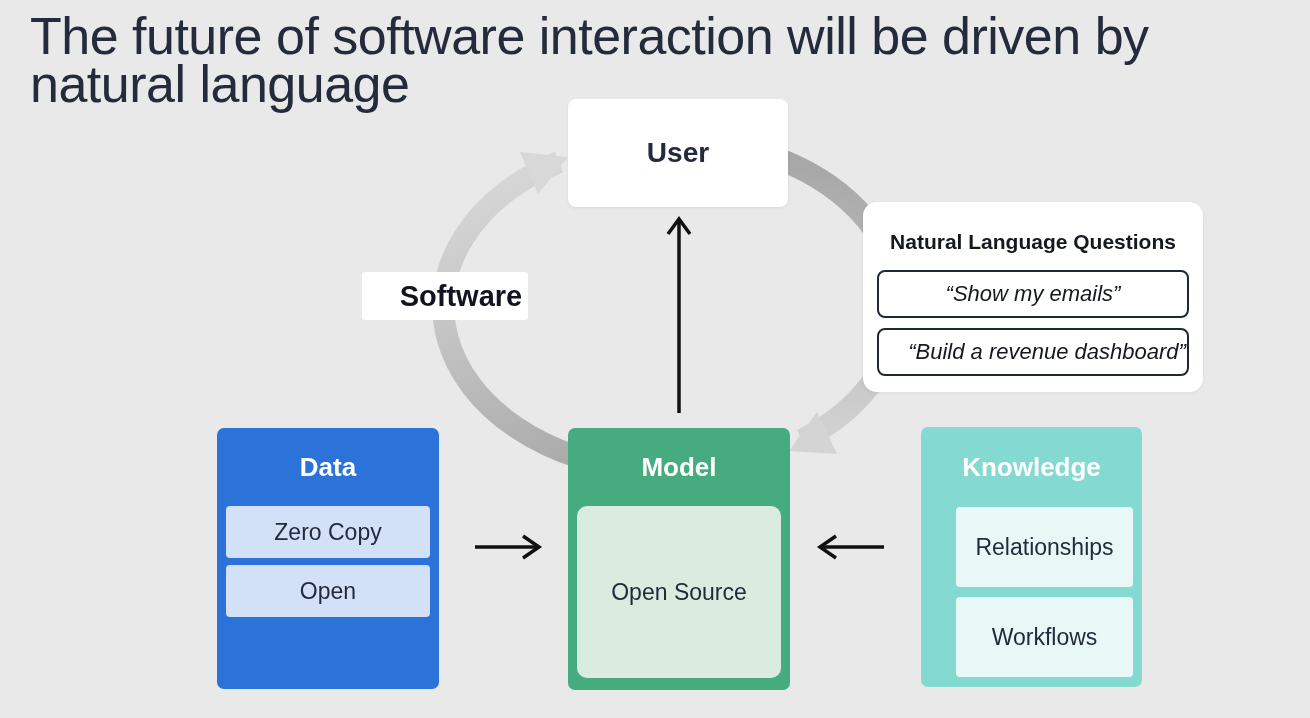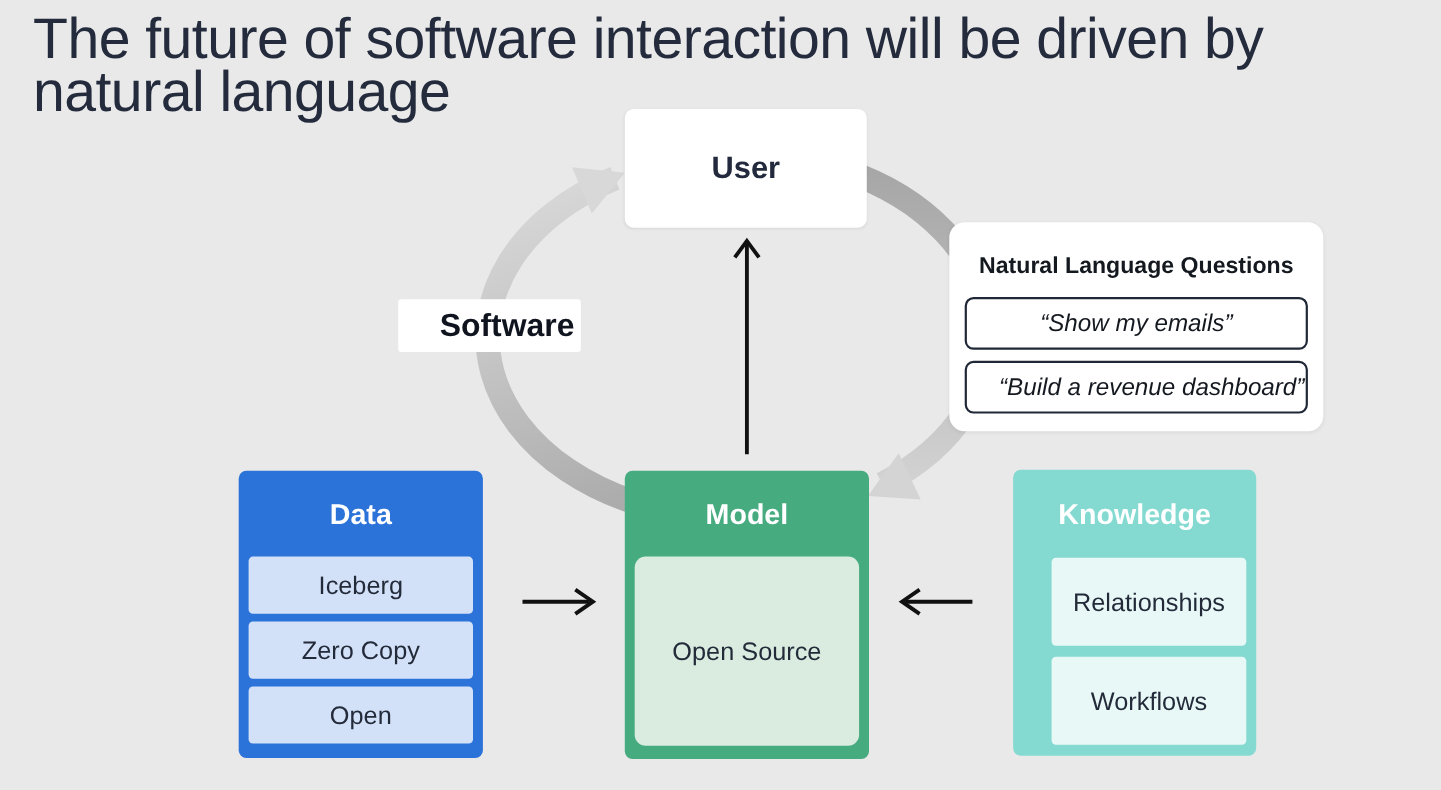--- a/index.html
+++ b/index.html
@@ -141,7 +141,6 @@
   <div class="card card-data">
     <div class="card-header">Data</div>
     <div class="card-items">
-      <div class="card-item">Iceberg</div>
       <div class="card-item">Zero Copy</div>
       <div class="card-item">Open</div>
     </div>

